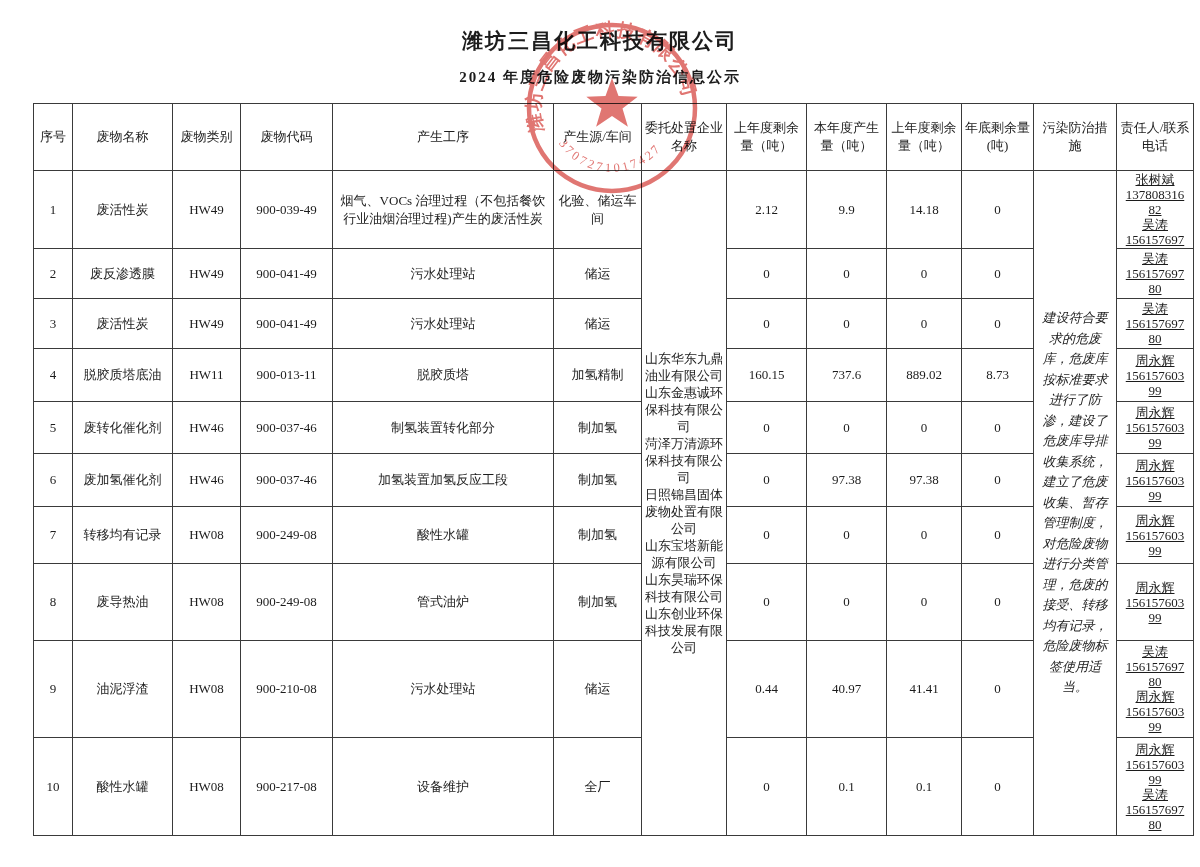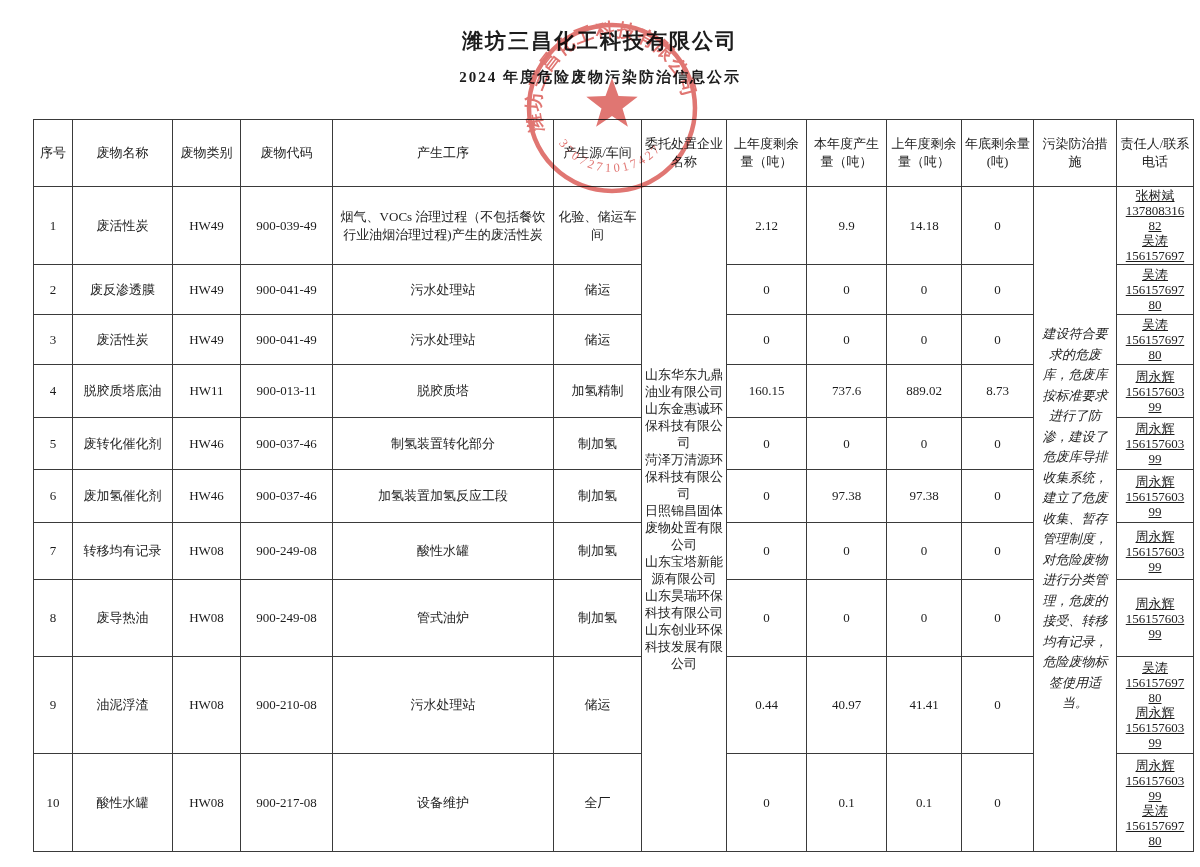--- a/index.html
+++ b/index.html
@@ -13,7 +13,7 @@
   .doc-subtitle{font-size:15px;font-weight:600;letter-spacing:2px;line-height:30px;margin-top:6px;text-align:center;}
   table.main{
     position:absolute;left:33px;top:103px;width:1160px;
-    border-collapse:collapse;table-layout:fixed;margin-top:16px;
+    border-collapse:collapse;table-layout:fixed;
   }
   table.main th,table.main td{
     border:1px solid #3a3a3a;text-align:center;vertical-align:middle;

